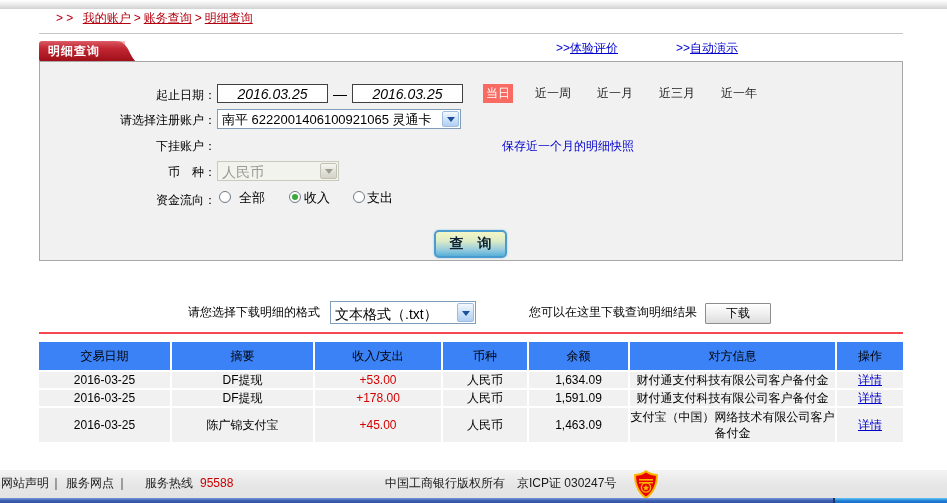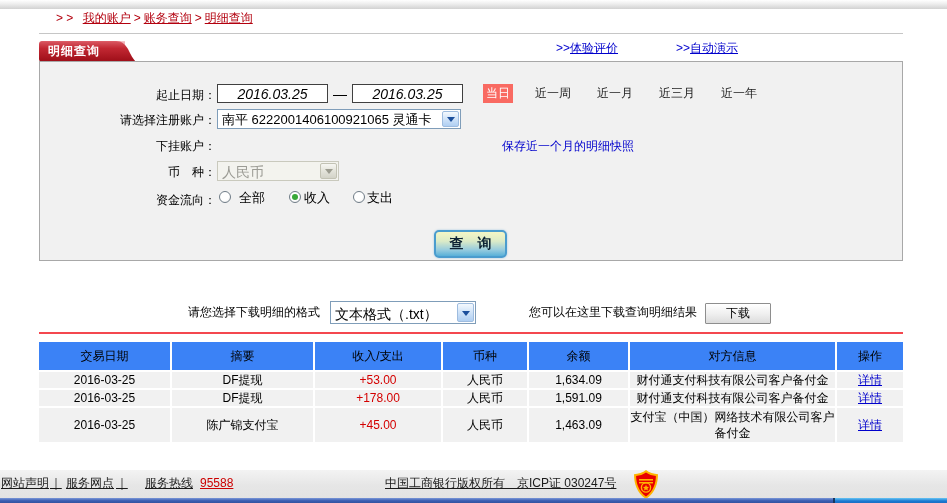--- a/index.html
+++ b/index.html
@@ -107,7 +107,7 @@
   
   #footer-strip { position:absolute; left:0; top:470px; width:947px; height:28px;
     background:linear-gradient(180deg,#f3f3f3 0%,#e6e6e6 55%,#e3e3e3 100%); }
-  .f-item { position:absolute; top:477px; height:13px; line-height:13px; color:#1a1a1a; white-space:nowrap;text-decoration:underline; }
+  .f-item { position:absolute; top:477px; height:13px; line-height:13px; color:#1a1a1a; white-space:nowrap; }
   .f-link { cursor:pointer; }
   #f-link-1 { left:1px; }
   #f-sep-1 { left:50px; }

